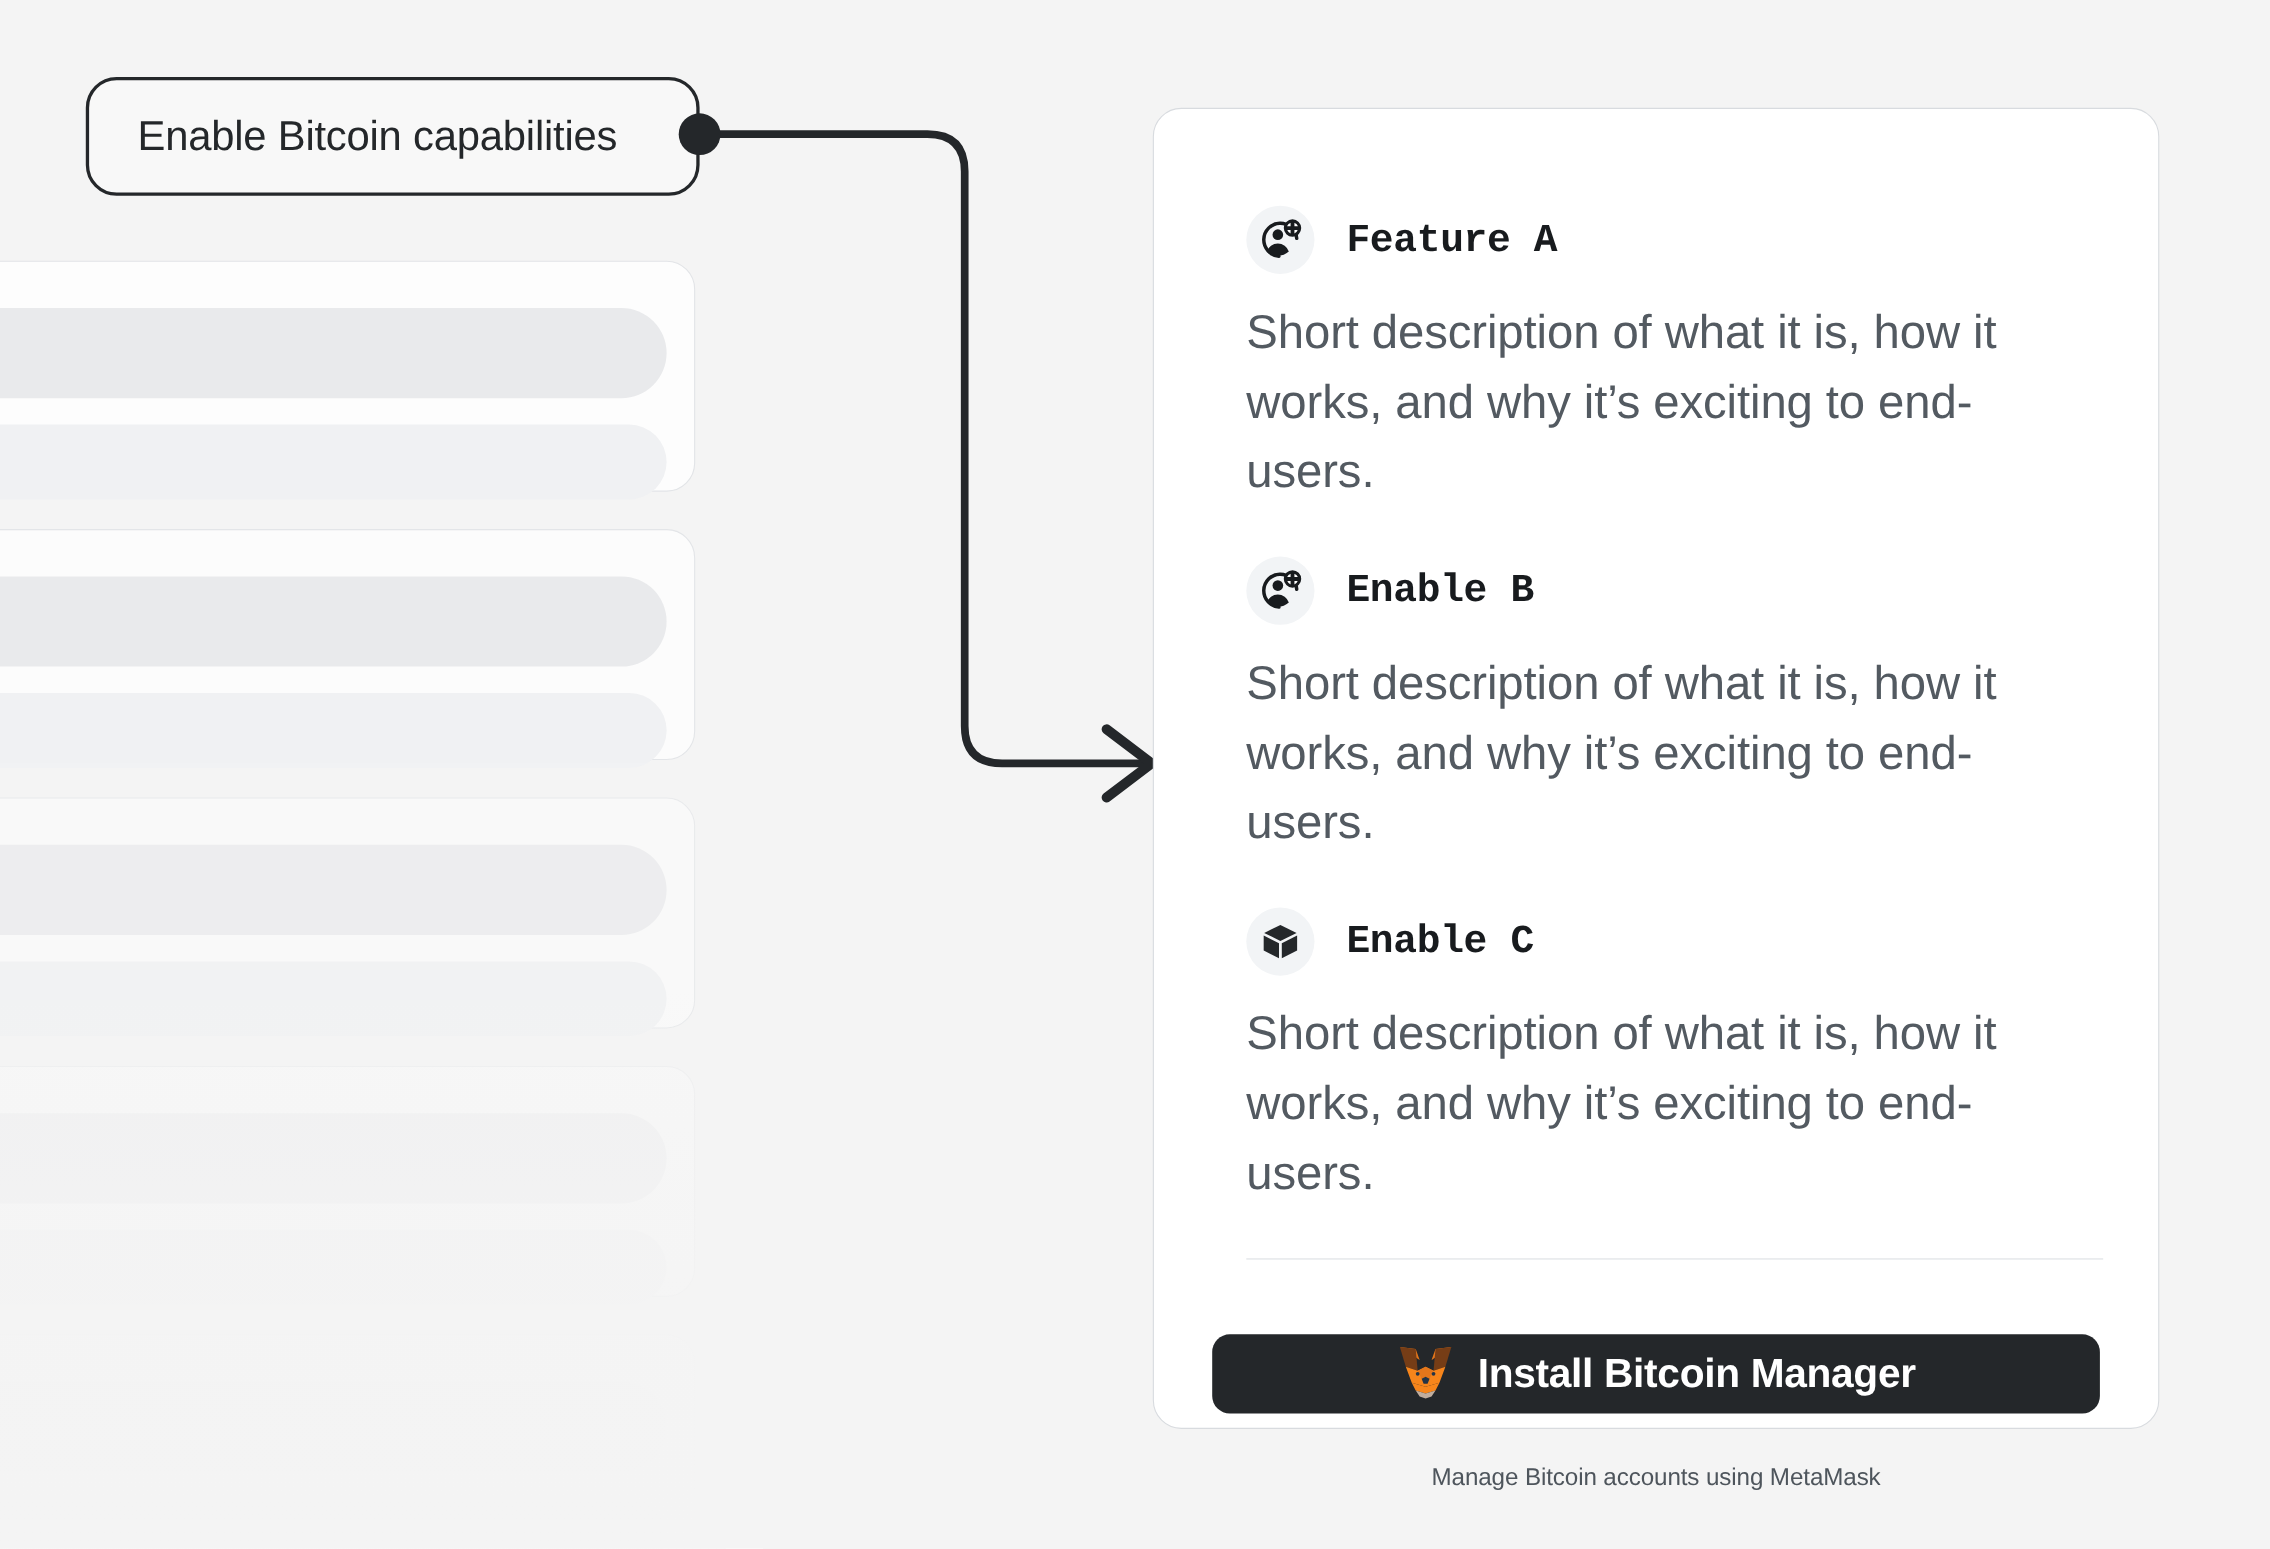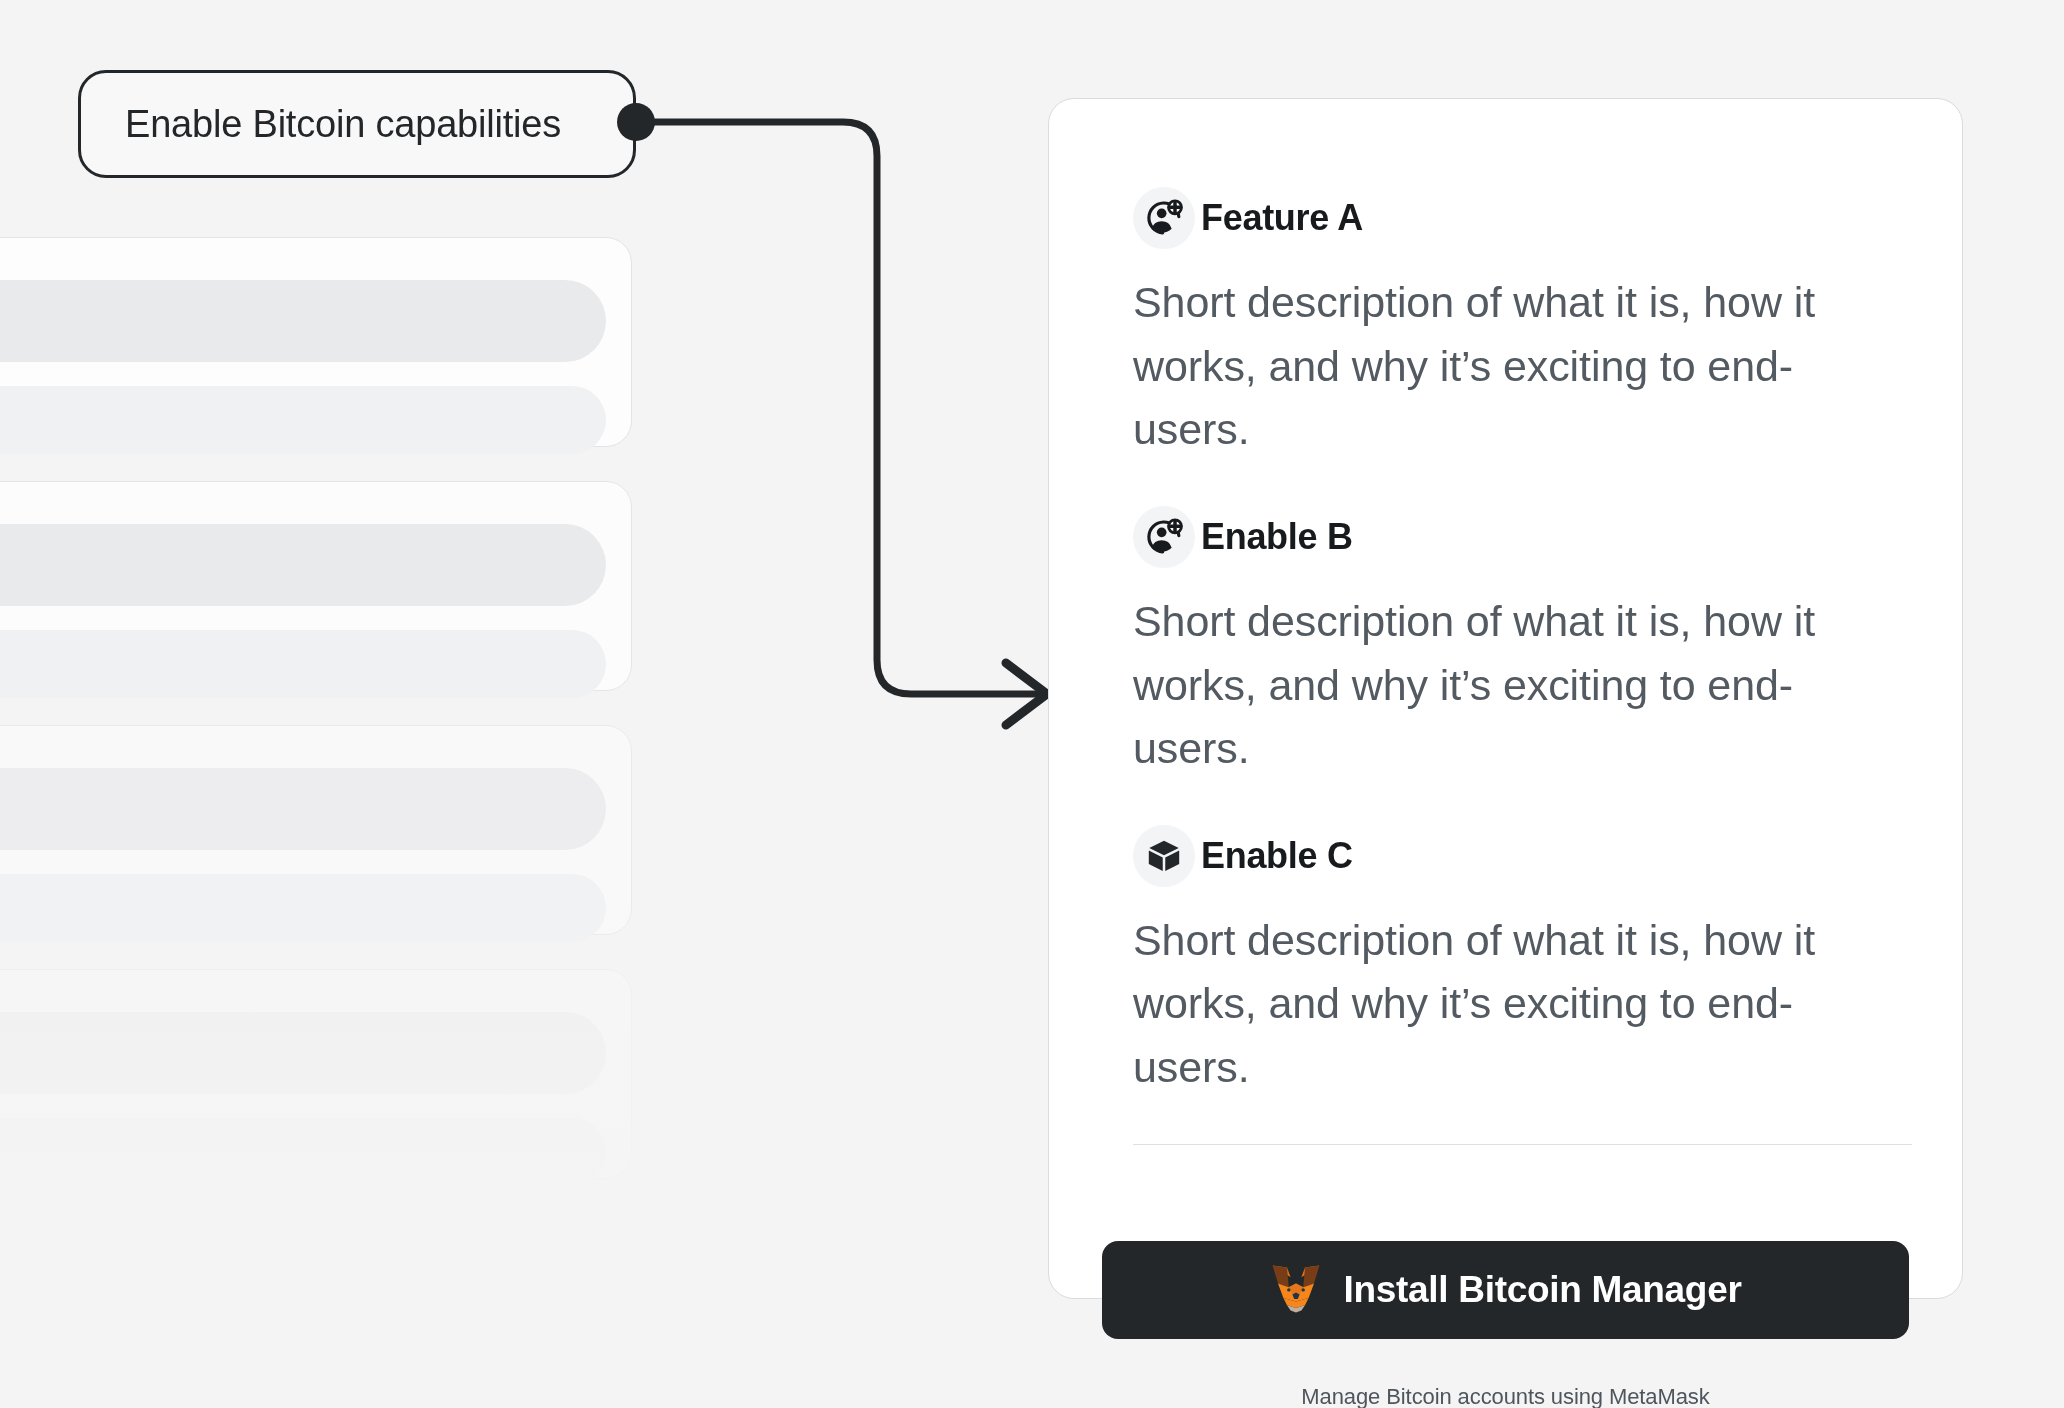--- a/index.html
+++ b/index.html
@@ -115,8 +115,9 @@
   .feature-head {
     display: flex;
     align-items: center;
-    gap: 6px;
+    gap: 29px;
     margin-bottom: 22px;
+    font-family: Liberation Mono, monospace;
   }
   .feature-icon-wrap {
     width: 62px;

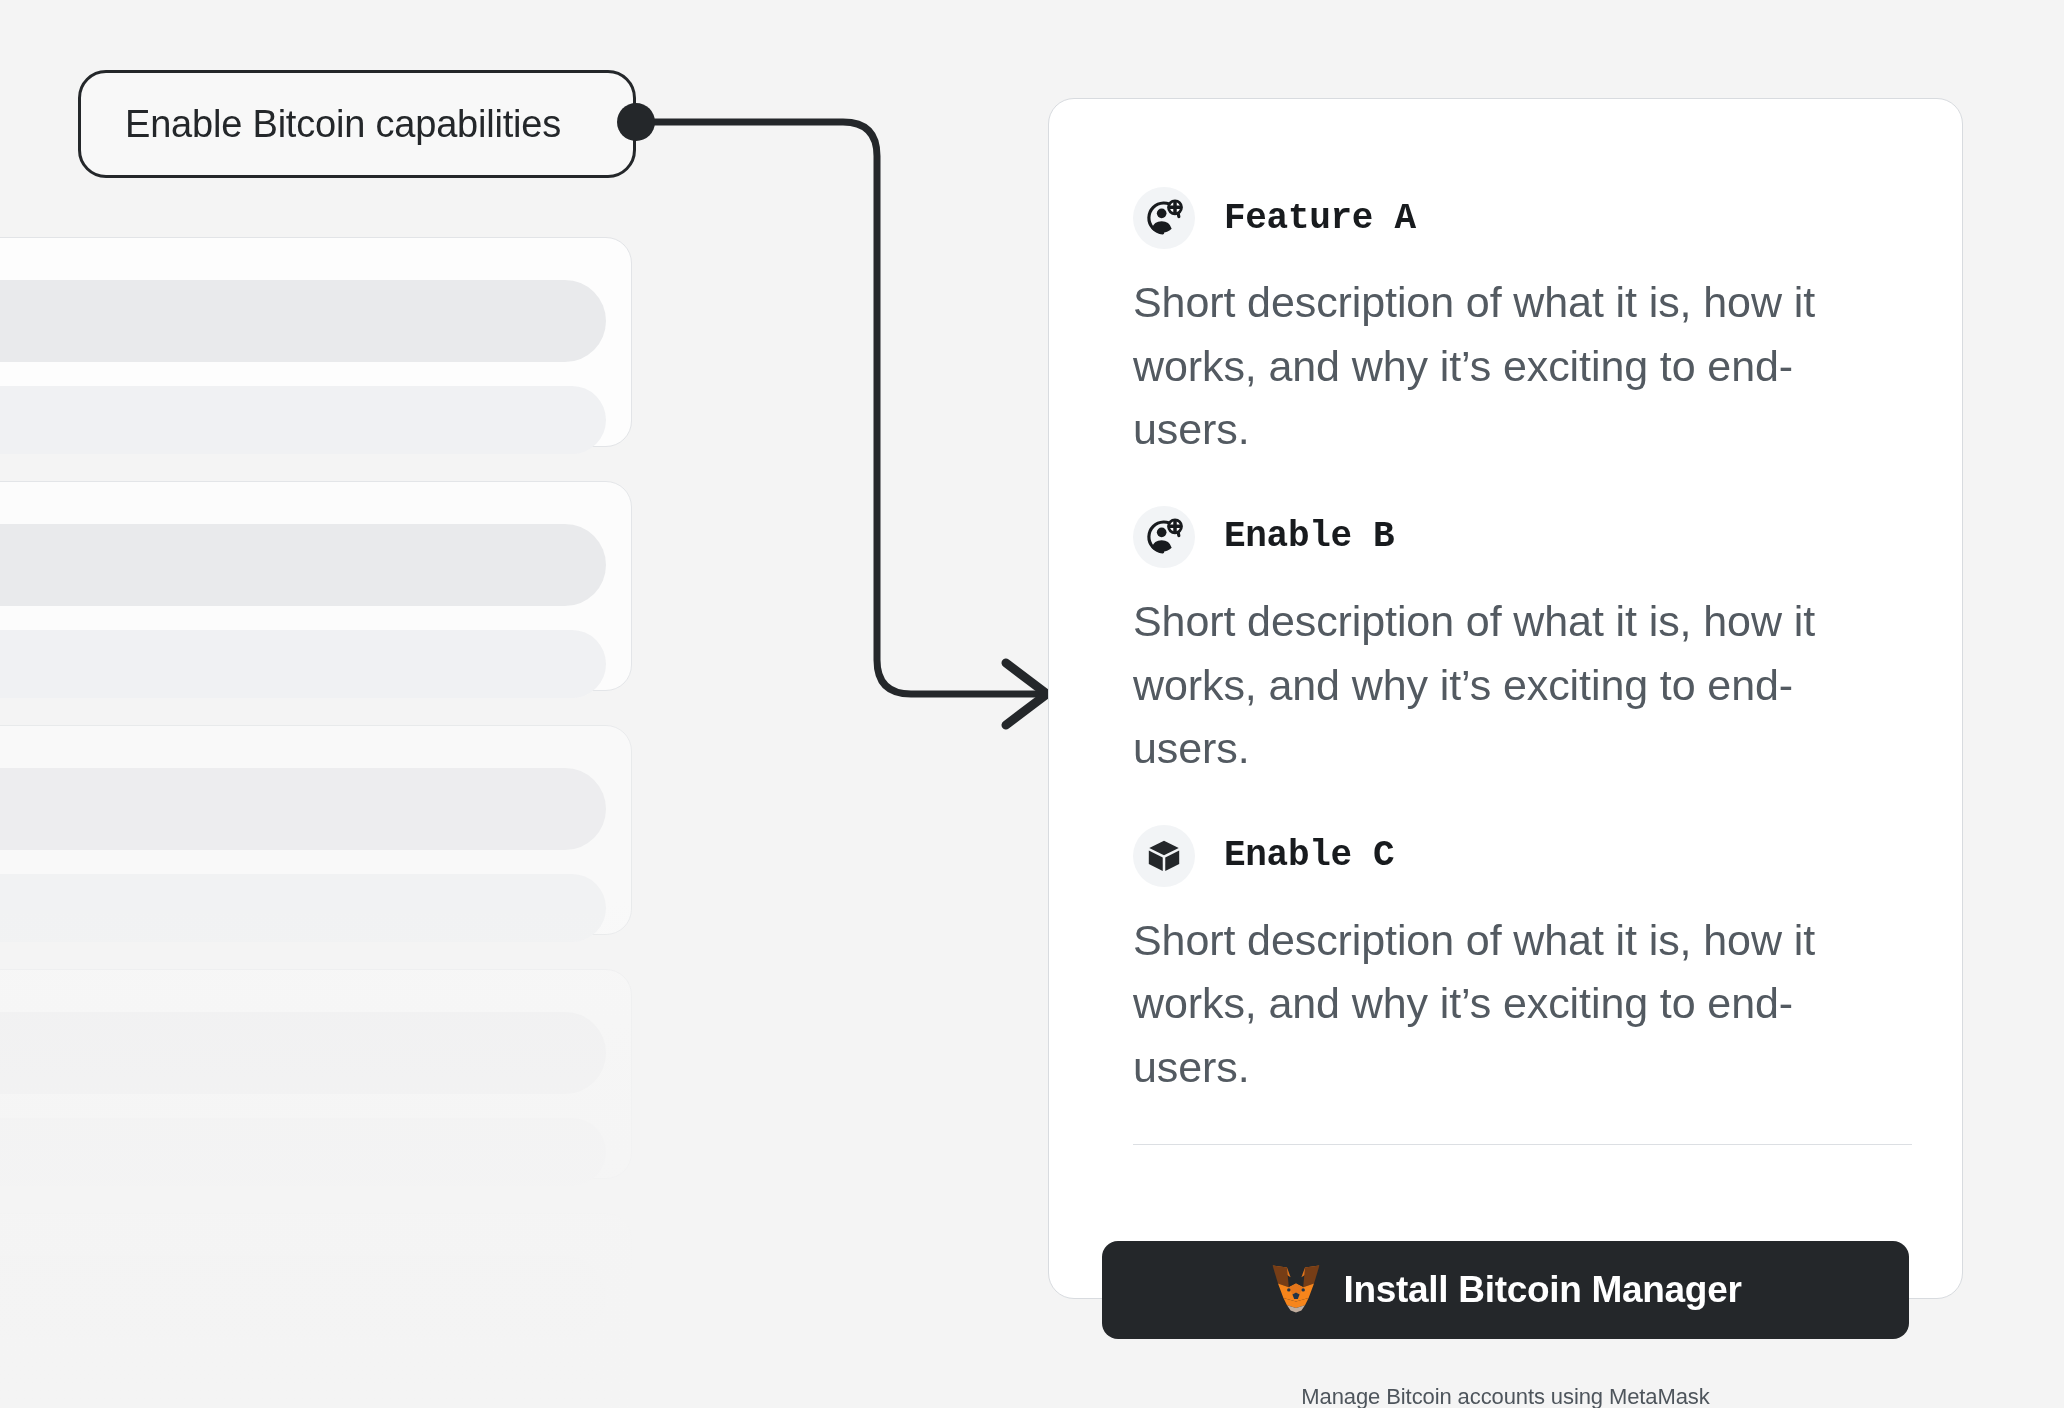--- a/index.html
+++ b/index.html
@@ -157,7 +157,7 @@
   }
   #install-button {
     width: 807px;
-    height: 98px;
+    height: 72px;
     background: #24272a;
     border: none;
     border-radius: 16px;
@@ -167,7 +167,6 @@
     gap: 20px;
     cursor: pointer;
     padding: 0;
-    margin-top: 28px;
   }
   #install-button-label {
     font-size: 37px;

